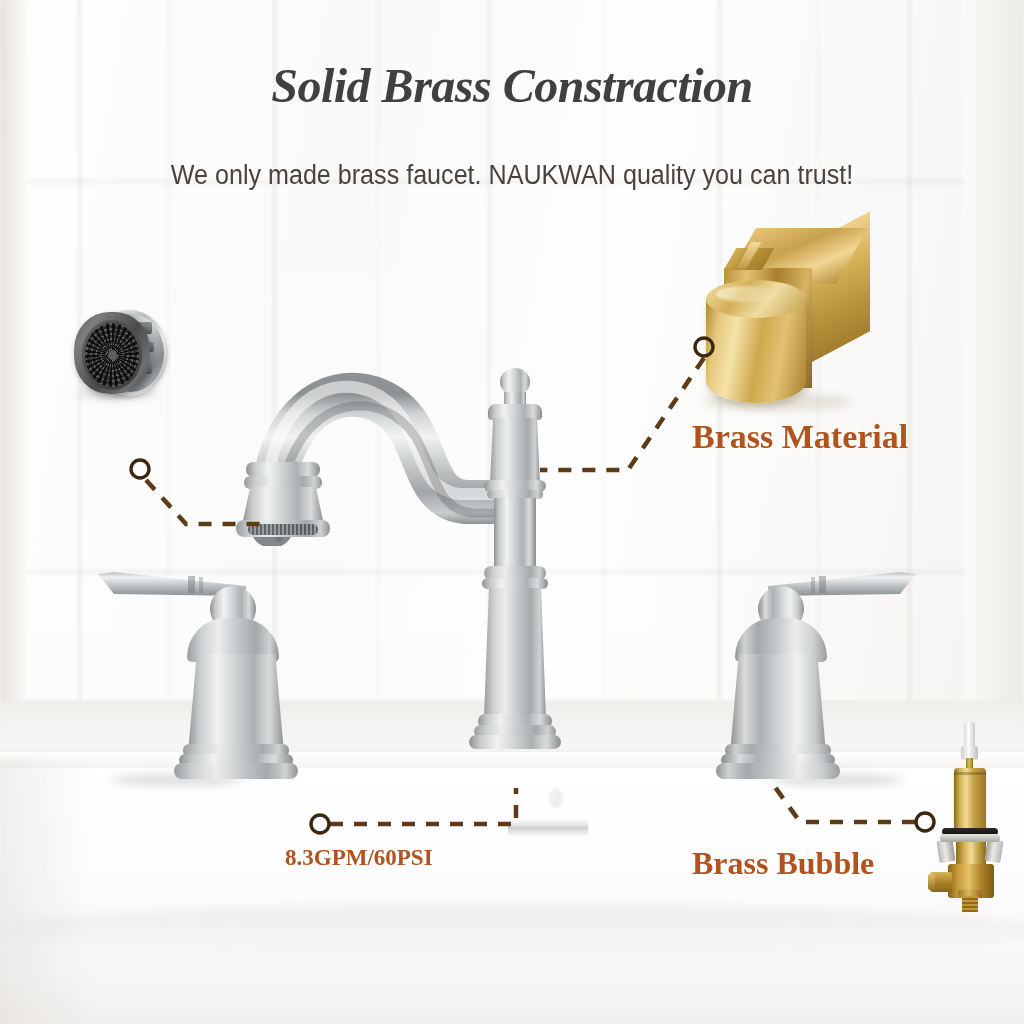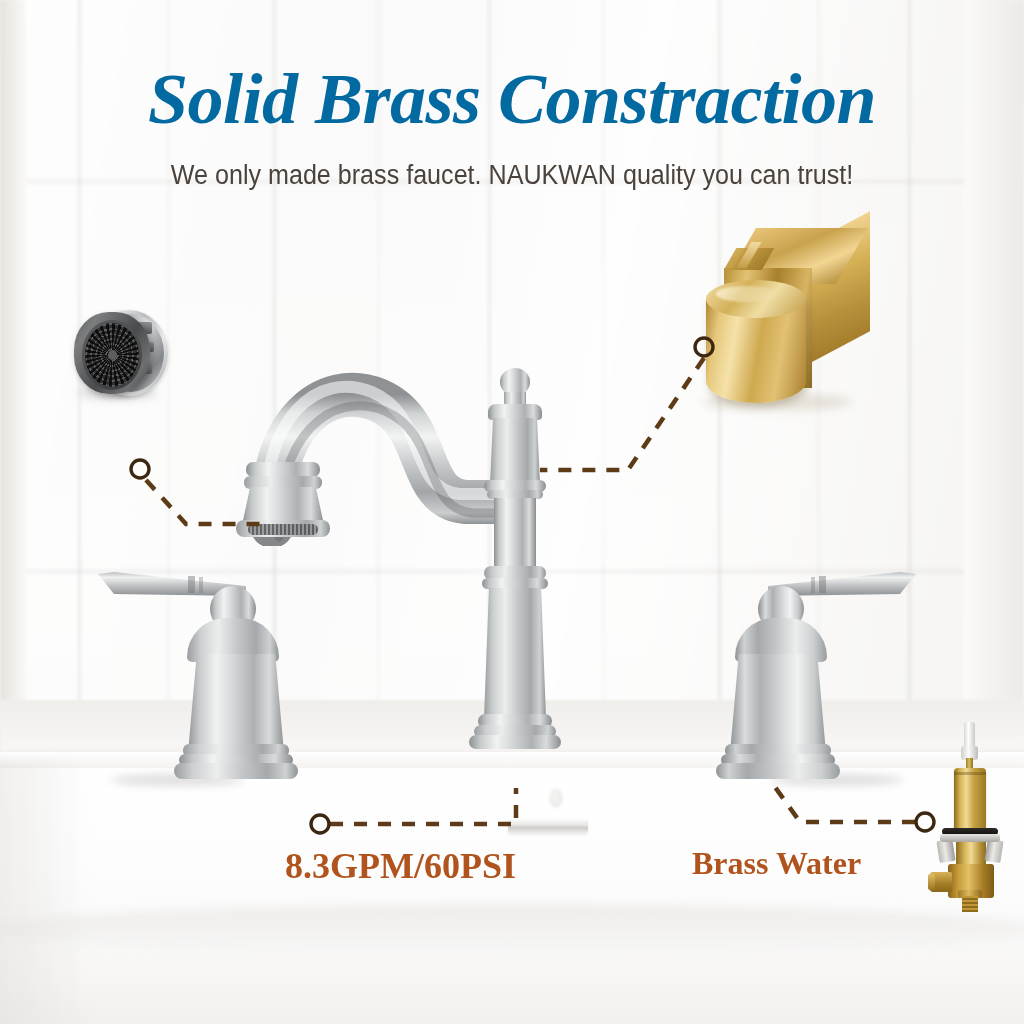--- a/index.html
+++ b/index.html
@@ -47,7 +47,7 @@
   
   .headline{position:absolute;left:0;right:0;top:58px;text-align:center;
       font-family:"Liberation Serif",serif;font-style:italic;font-weight:bold;
-      font-size:72px;letter-spacing:-.5px;color:#0369a1;
+      font-size:48px;letter-spacing:-.5px;color:#404040;
       text-shadow:0 1px 1px rgba(255,255,255,.6);white-space:nowrap;}
   .subhead{position:absolute;left:0;right:0;top:160px;text-align:center;
       font-family:"Liberation Sans",sans-serif;font-weight:400;

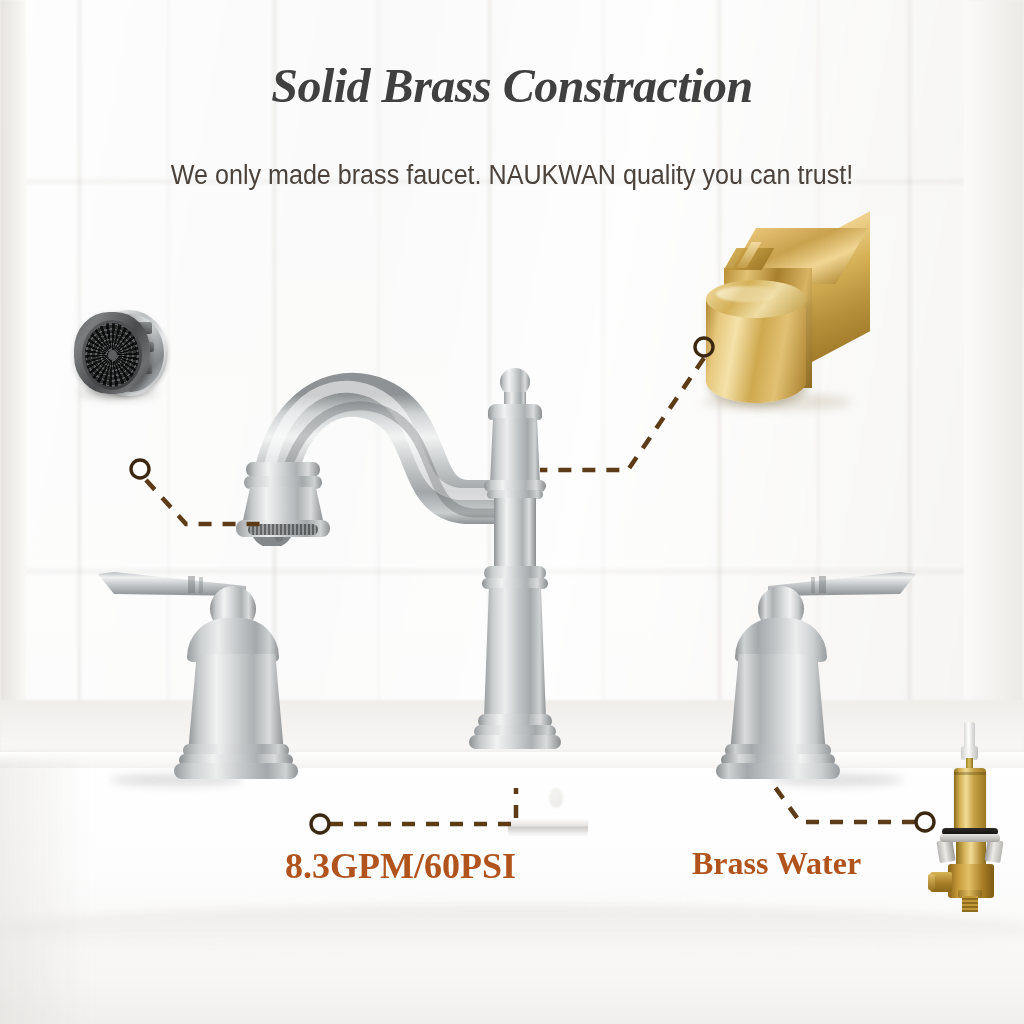--- a/index.html
+++ b/index.html
@@ -398,6 +398,7 @@
     </g>
   </svg>
 
+  <div class="callout" id="lbl-brass-material">Brass Material</div>
   <div class="callout" id="lbl-flow">8.3GPM/60PSI</div>
   <div class="callout" id="lbl-valve">Brass Water</div>
 

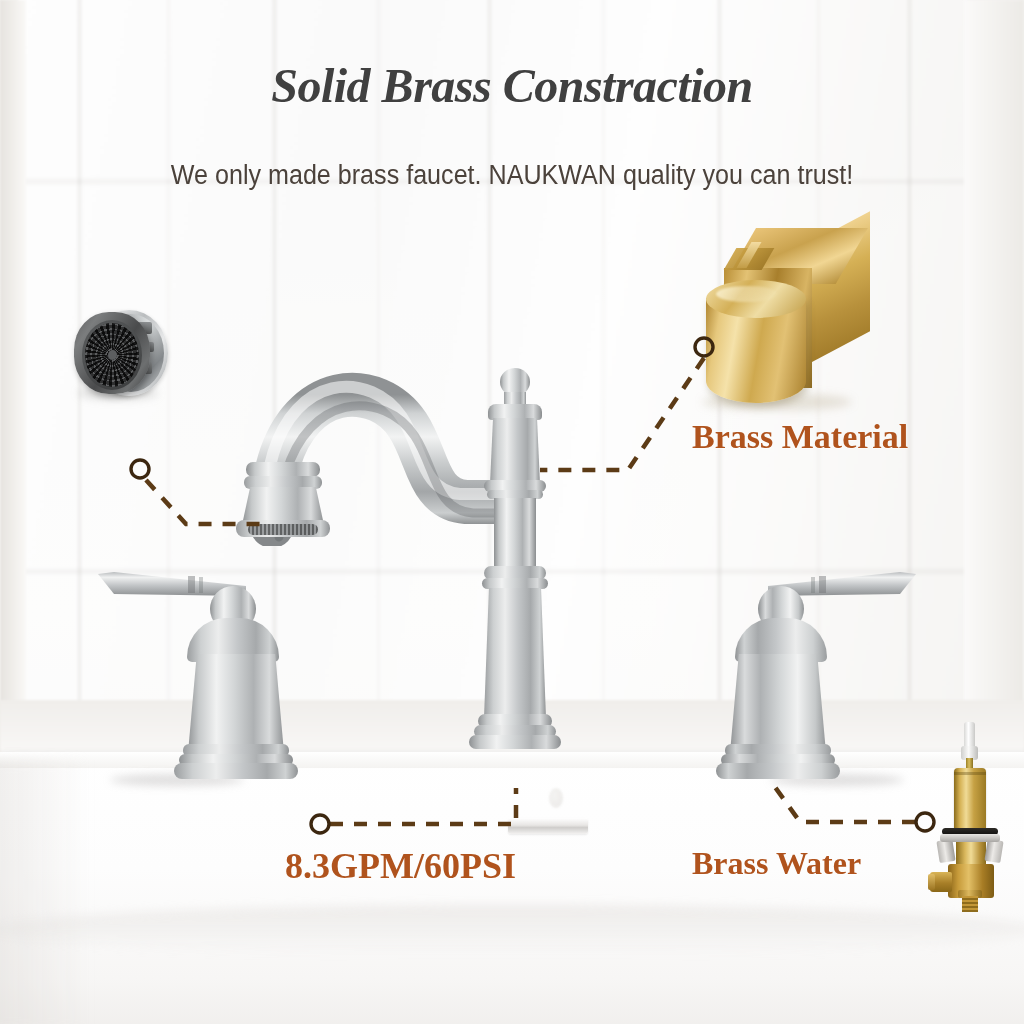--- a/index.html
+++ b/index.html
@@ -58,7 +58,7 @@
       color:#b0531d;white-space:nowrap;text-shadow:0 1px 0 rgba(255,255,255,.5);}
   #lbl-bubble{left:24px;top:410px;font-size:34px;}
   #lbl-brass-material{left:692px;top:418px;font-size:34px;}
-  #lbl-flow{left:285px;top:845px;font-size:36px;}
+  #lbl-flow{left:285px;top:845px;font-size:23px;}
   #lbl-valve{left:692px;top:845px;font-size:32px;}
 
   .leaders{position:absolute;inset:0;pointer-events:none;}

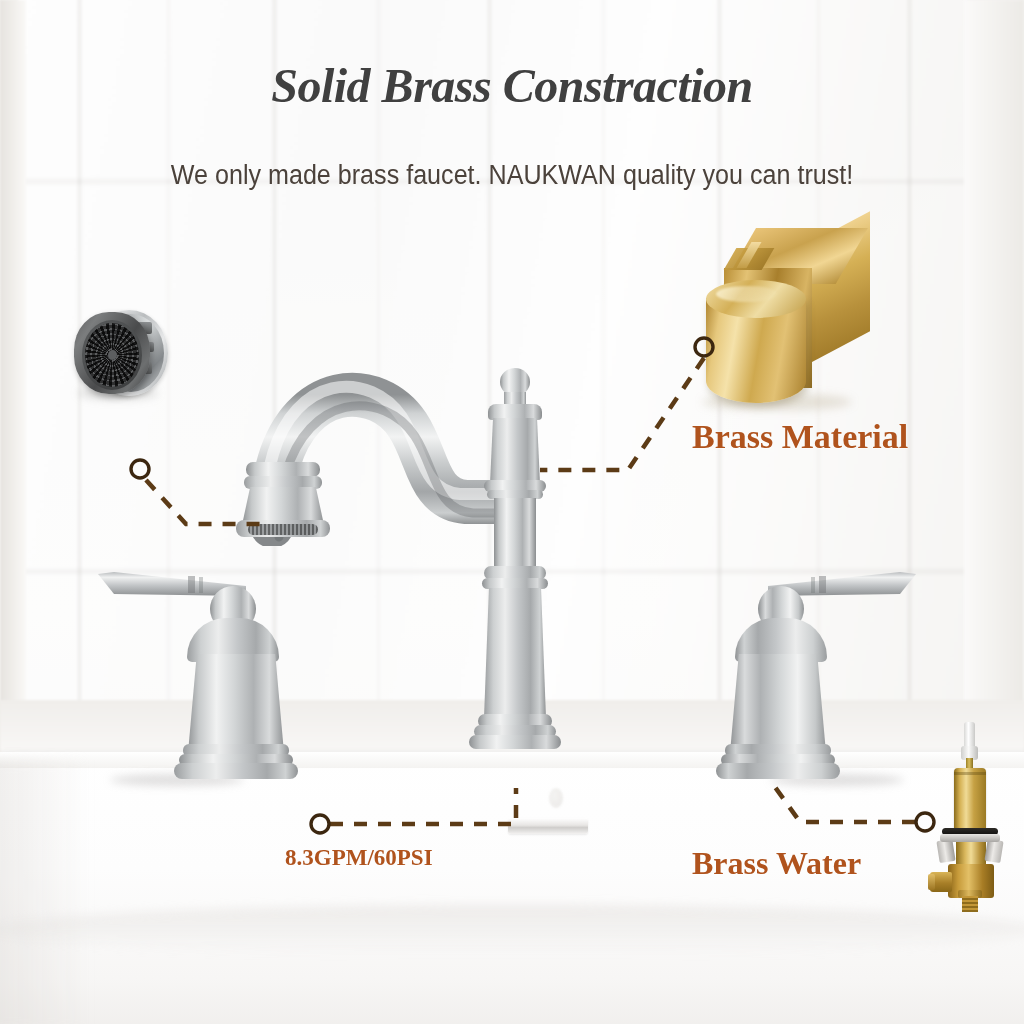--- a/index.html
+++ b/index.html
@@ -400,7 +400,7 @@
 
   <div class="callout" id="lbl-brass-material">Brass Material</div>
   <div class="callout" id="lbl-flow">8.3GPM/60PSI</div>
-  <div class="callout" id="lbl-valve">Brass Water</div>
+  <div class="callout" id="lbl-valve">Brass Bubble</div>
 
 </div>
 

